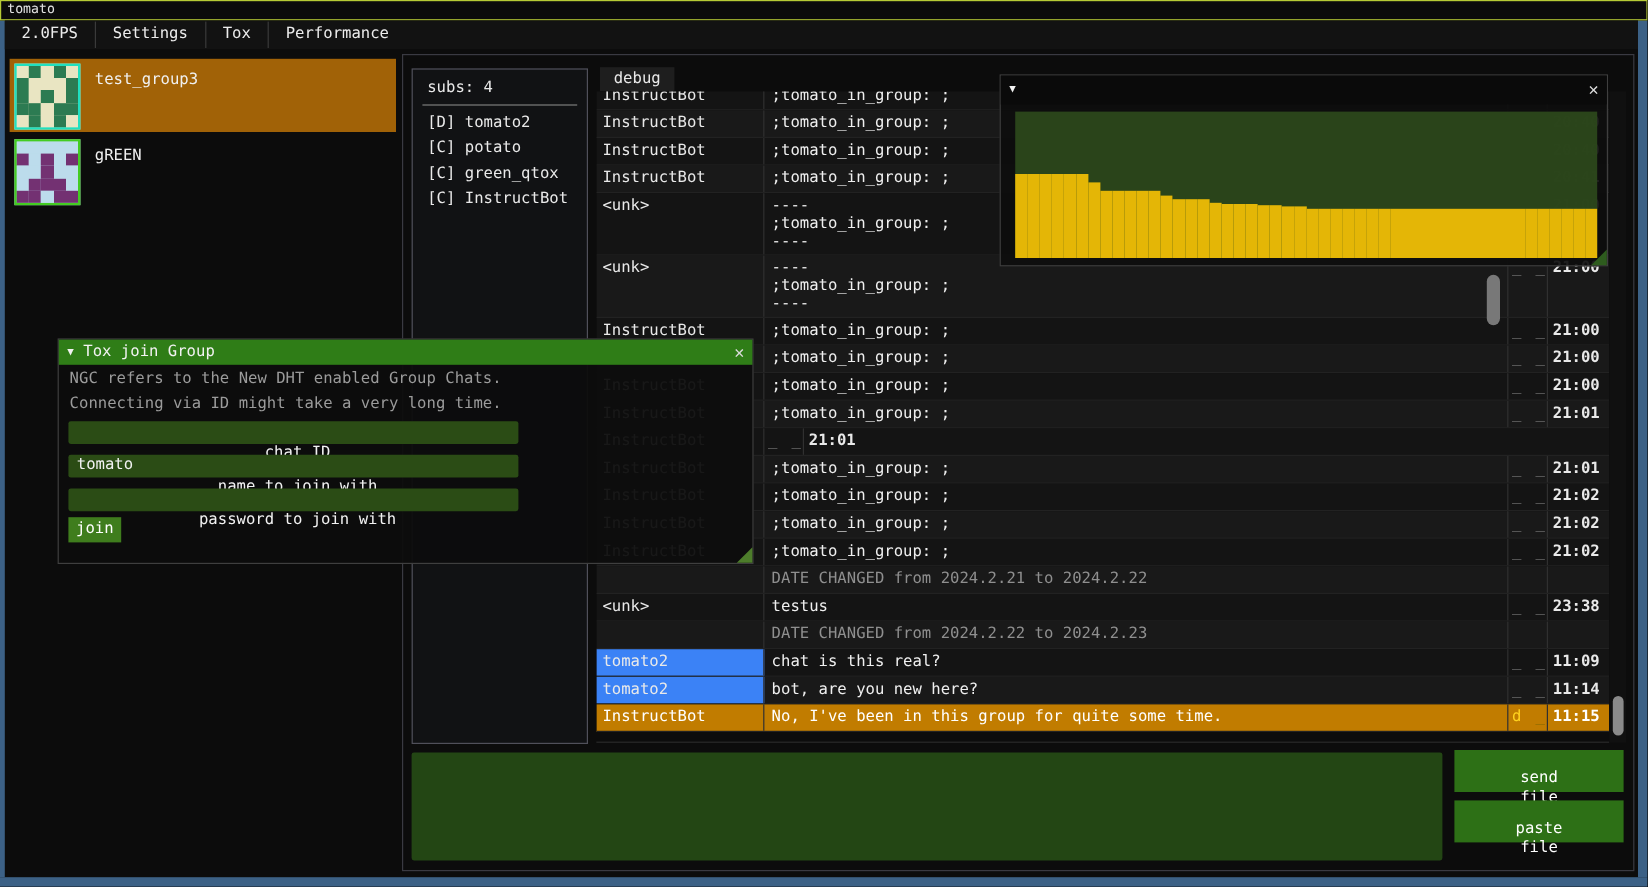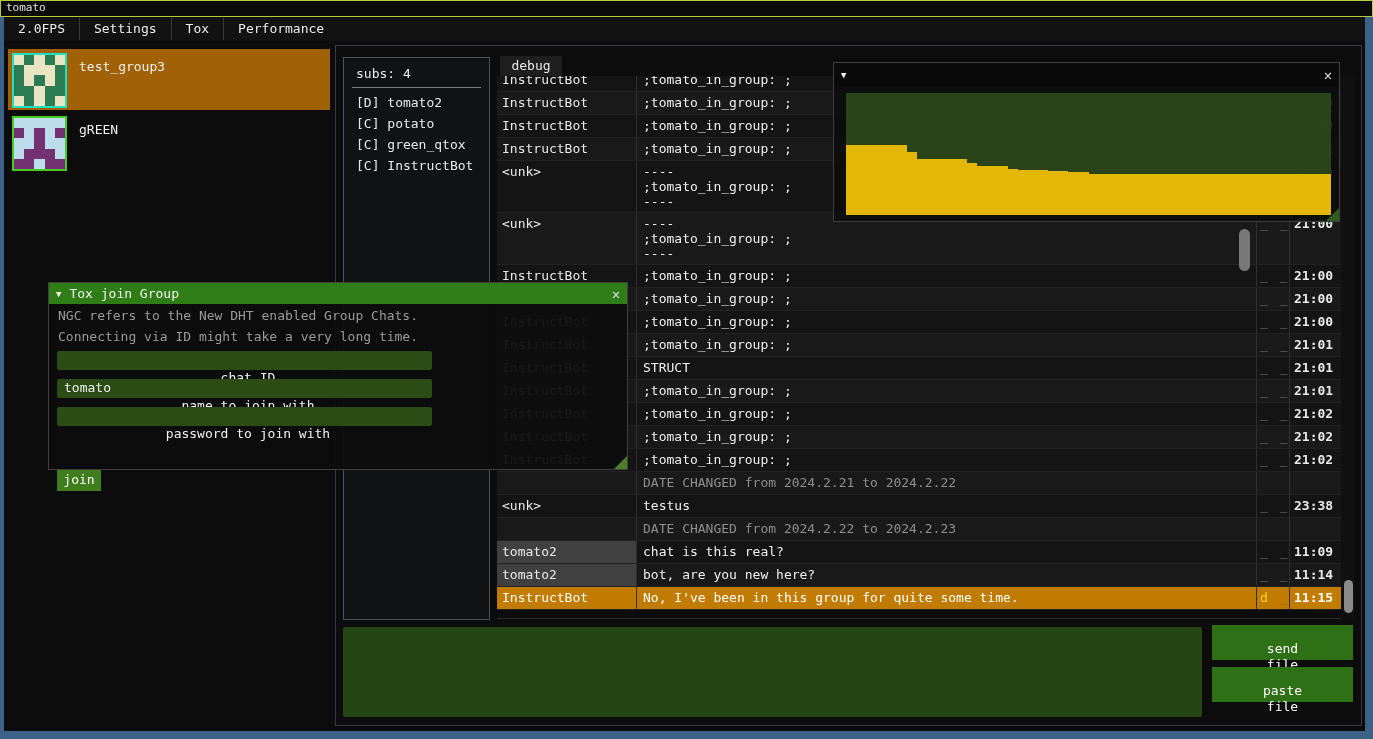--- a/index.html
+++ b/index.html
@@ -259,7 +259,6 @@
     </div>
     <div class="row alt0">
       <div class="c-sender">InstructBot</div>
-      <div class="c-msg">STRUCT</div>
       <div class="c-status"><span>_</span><span> _</span></div>
       <div class="c-time">21:01</div>
     </div>

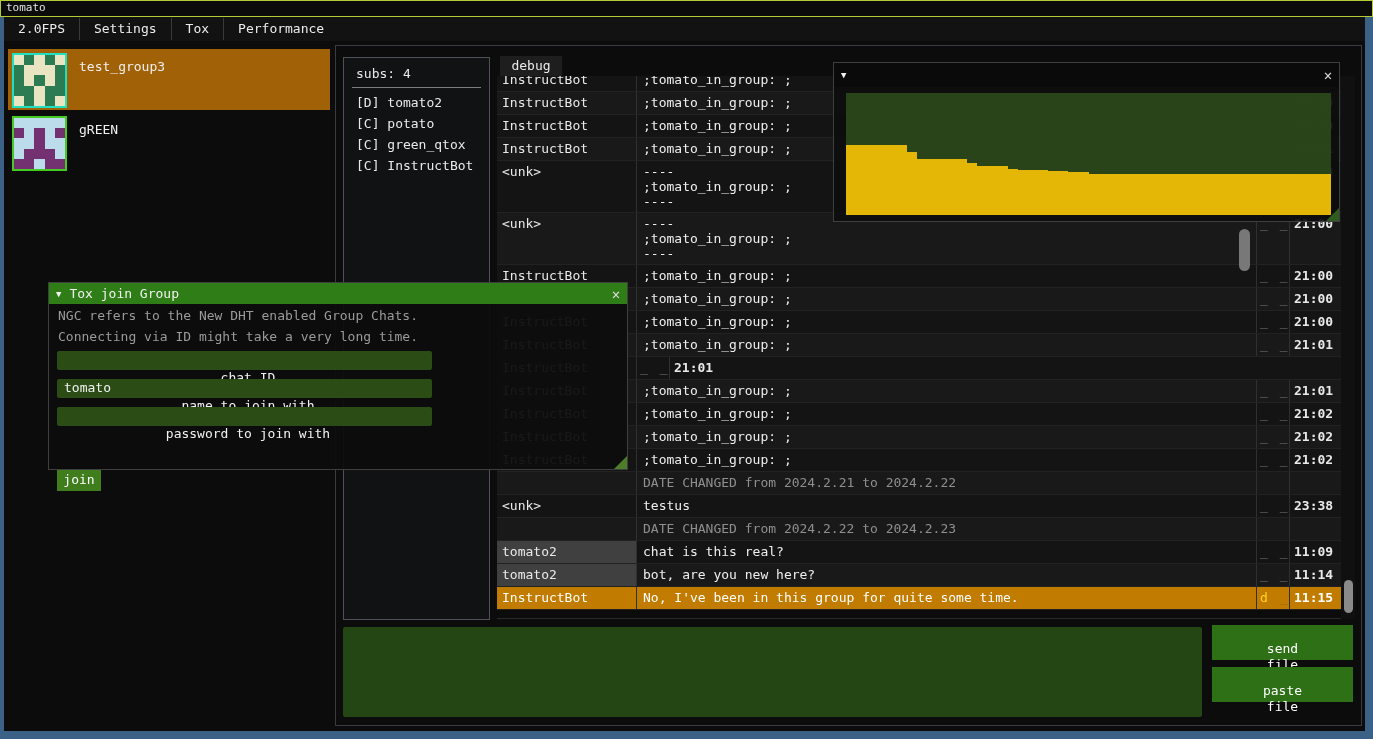--- a/index.html
+++ b/index.html
@@ -82,7 +82,7 @@
   .join-input { width:375px; height:19px; background:#2b4c15; border-radius:2px; padding:1px 0 0 7px; color:#f2f2f2; }
   .join-label { margin-left:7px; color:#f2f2f2; }
   #join-button { position:absolute; left:8px; top:148px; width:44px; height:21px; background:#3f7d1d;
-                 color:#fff; text-align:center; line-height:20px;margin-top:39px; }
+                 color:#fff; text-align:center; line-height:20px; }
 
   
   #histo-window { left:833px; top:62px; width:507px; height:160px; background:rgba(13,13,13,0.92); }

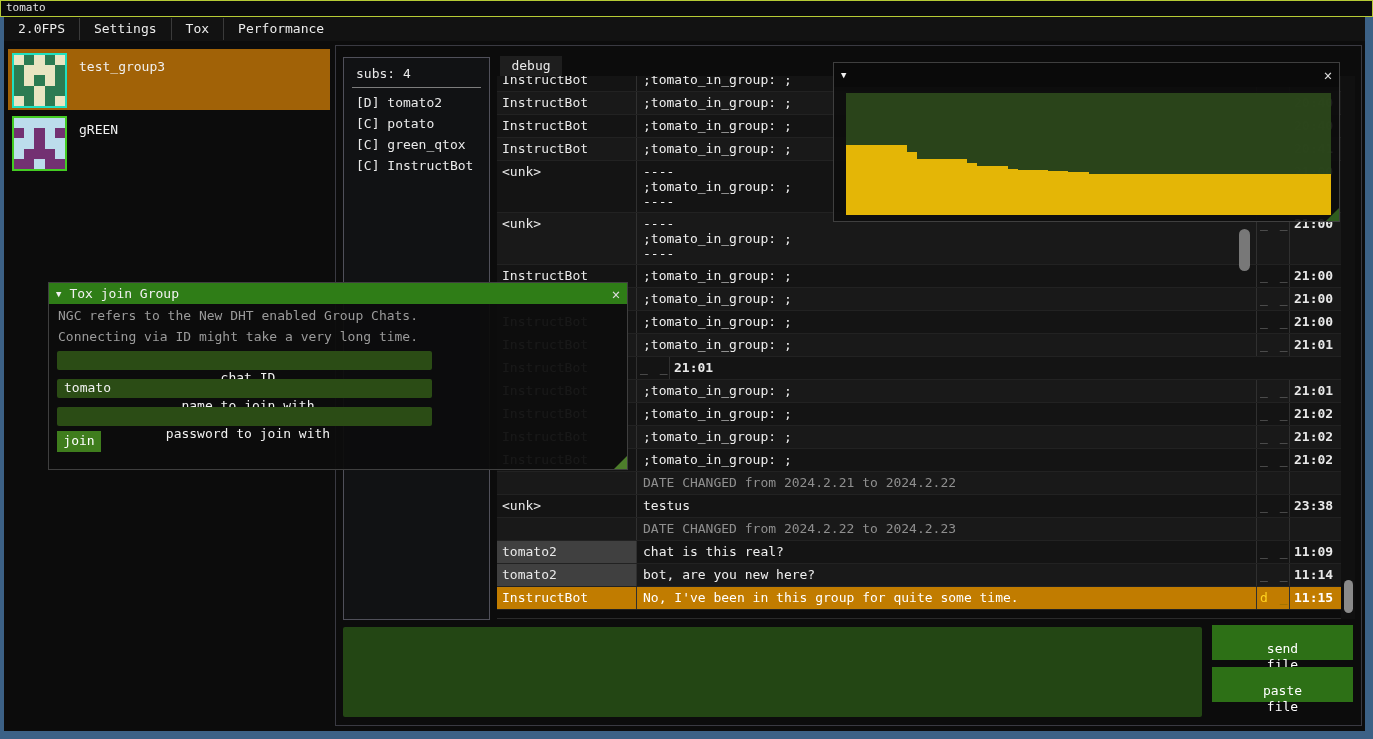--- a/index.html
+++ b/index.html
@@ -50,7 +50,7 @@
   .row.highlight { background:#c17c00; }
   .row.highlight .c-msg, .row.highlight .c-sender, .row.highlight .c-time { color:#ffffff; }
   .c-sender { width:140px; padding:3px 0 3px 5px; border-right:1px solid #303030; overflow:hidden; white-space:nowrap; }
-  .c-sender.self { background:#404040; }
+  .c-sender.self { background:#3b82f6; }
   .row.highlight .c-sender { background:transparent; }
   .c-msg { flex:1; padding:3px 0 3px 6px; border-right:1px solid #303030; white-space:pre-line; color:#efefef; }
   .c-msg.date-text { color:#8f8f8f; }

